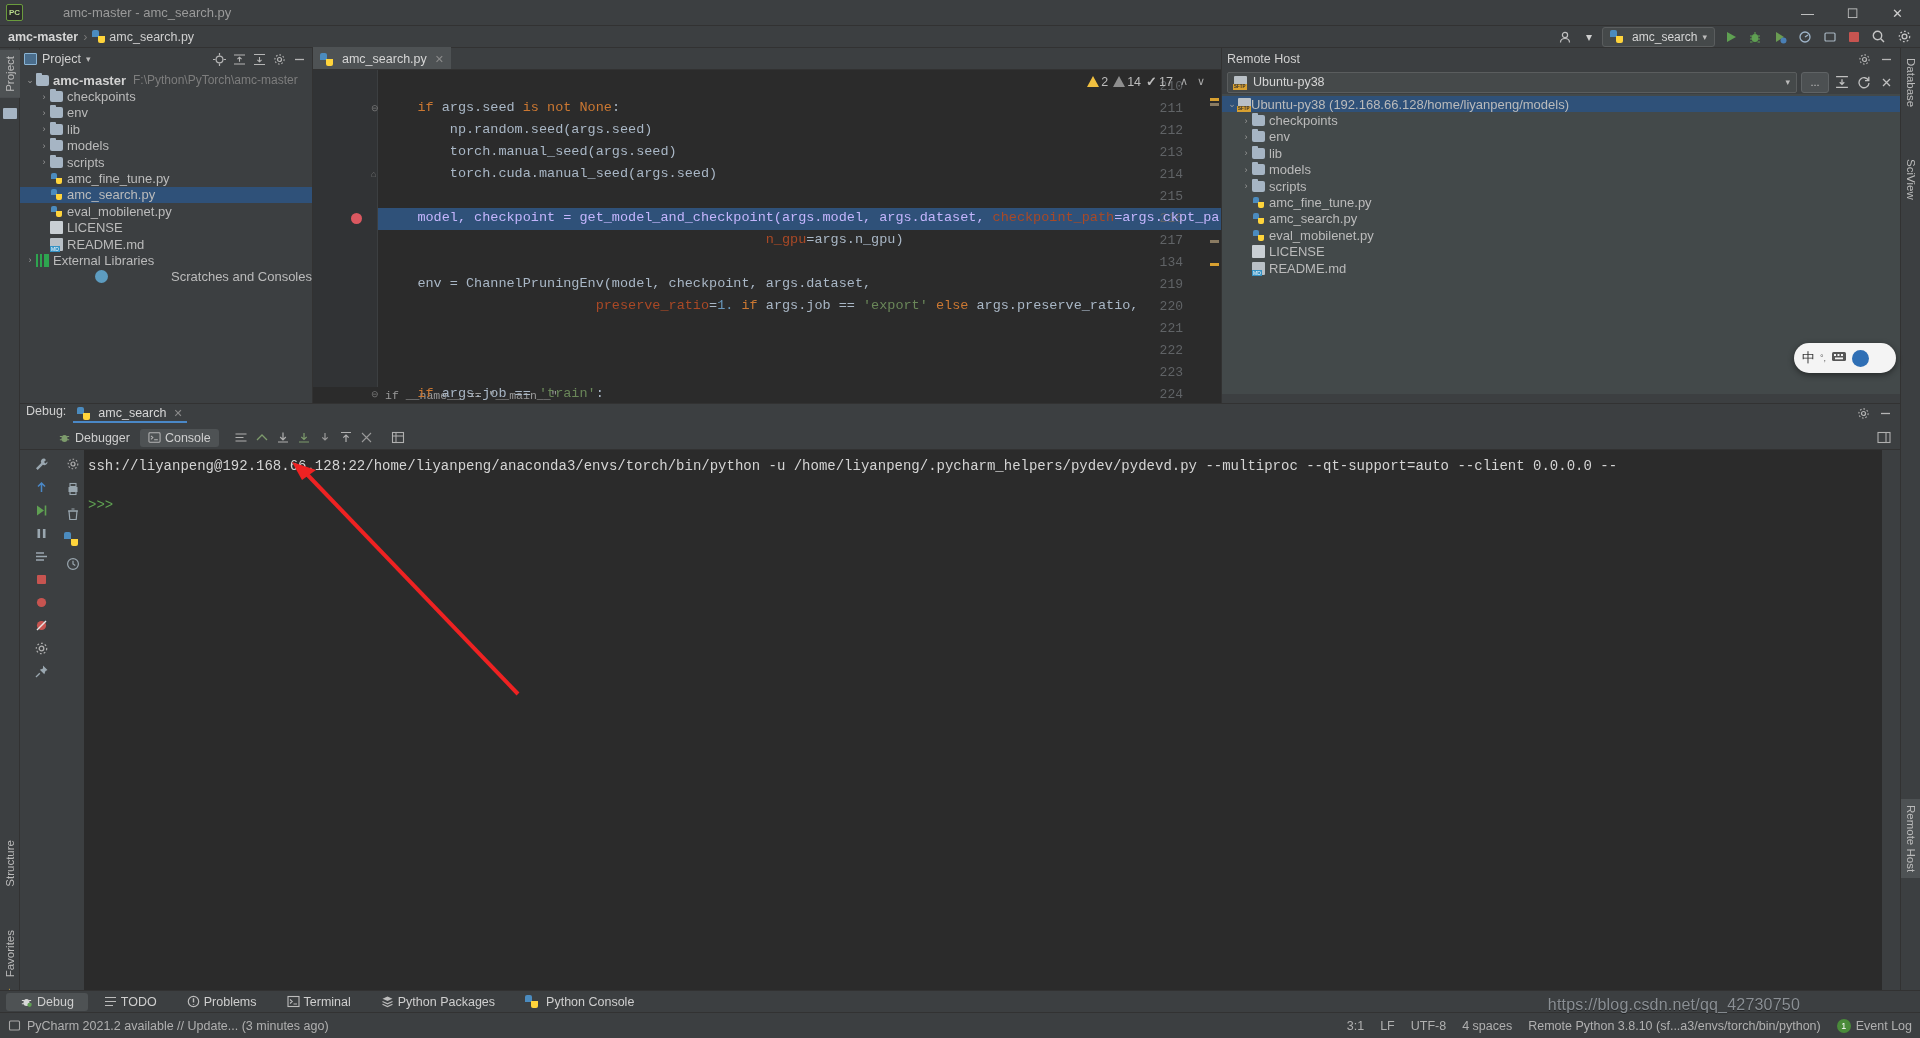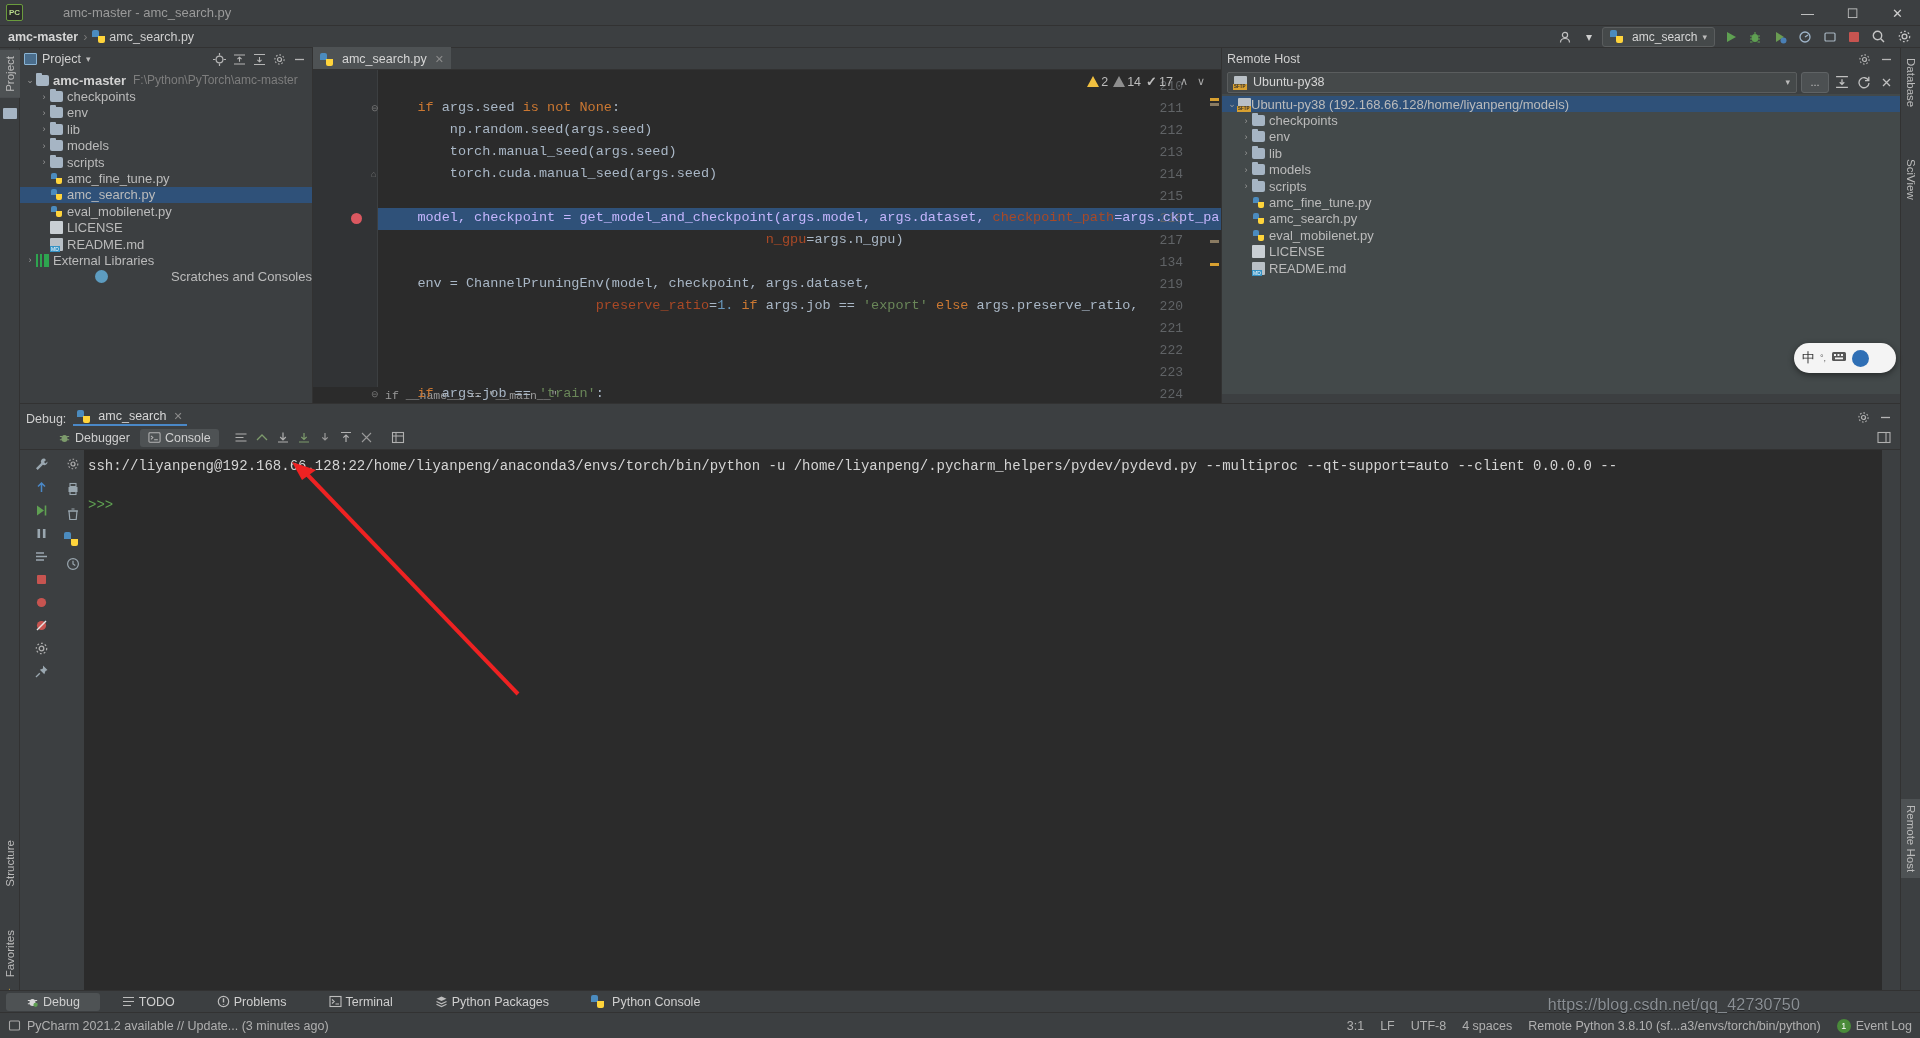--- a/index.html
+++ b/index.html
@@ -250,7 +250,7 @@
     background:#3c3f41; border-top:1px solid #323232;
   }
   .debug-head {
-    height:22px; display:flex; align-items:flex-end; gap:7px; padding:0 6px;
+    height:22px; display:flex; align-items:flex-start; gap:7px; padding:0 6px;
     font-size:12.5px; color:#d0d0d0;
   }
   .debug-tab {

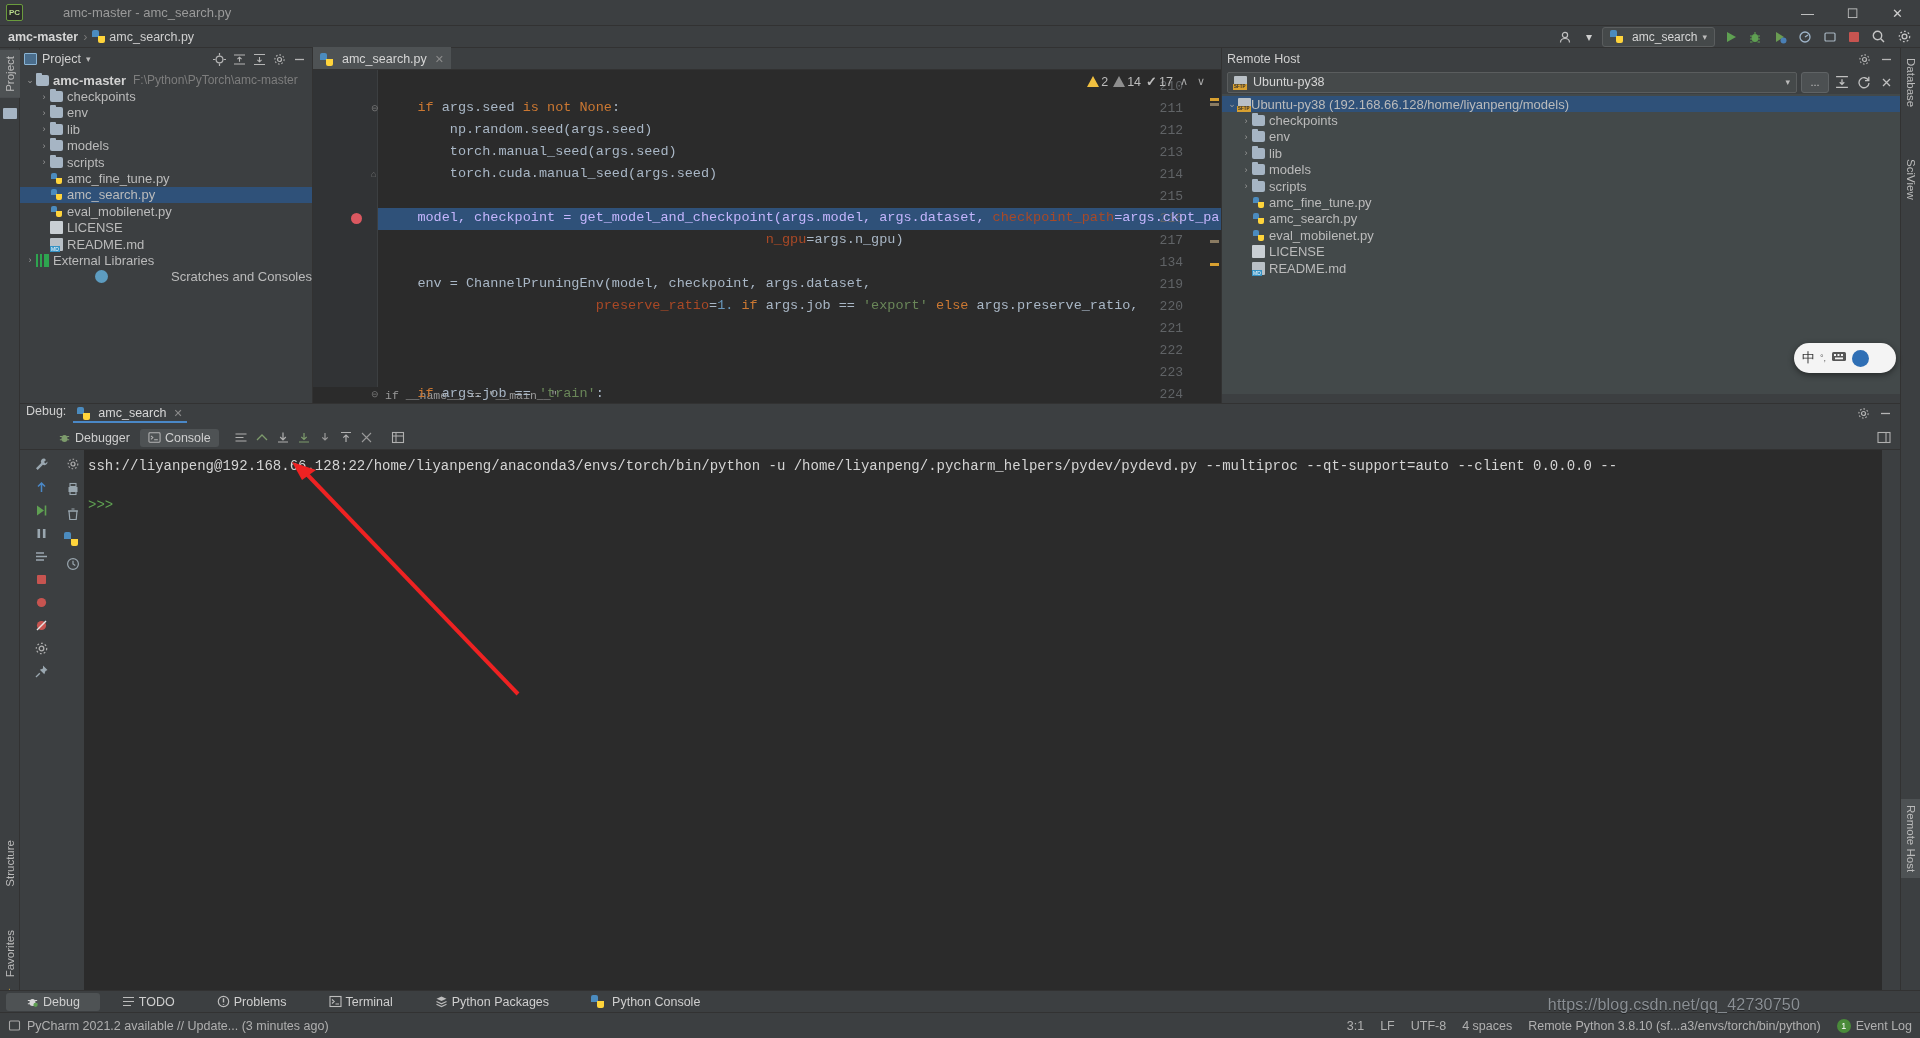--- a/index.html
+++ b/index.html
@@ -306,7 +306,7 @@
     border-top:1px solid #323232;
   }
   .bw-item {
-    display:flex; align-items:center; gap:4px; padding:2px 20px; font-size:12.5px;
+    display:flex; align-items:center; gap:4px; padding:2px 14px; font-size:12.5px;
     color:#cfcfcf; border-radius:3px;
   }
   .bw-item.active { background:#4e5254; }

